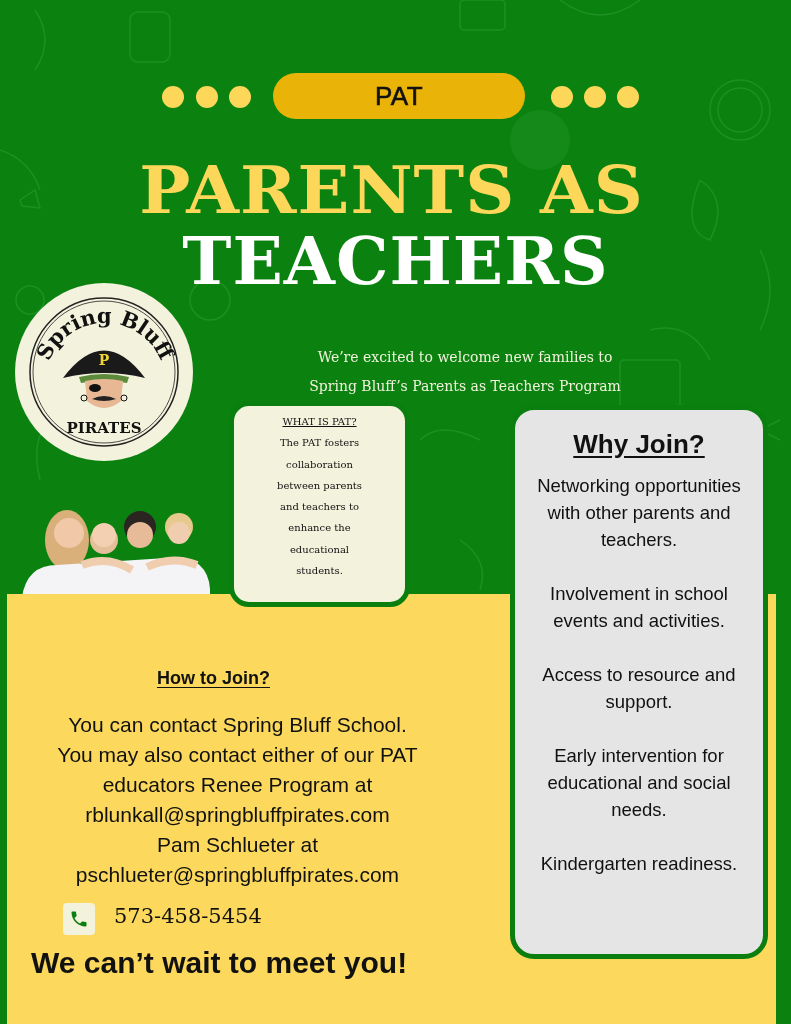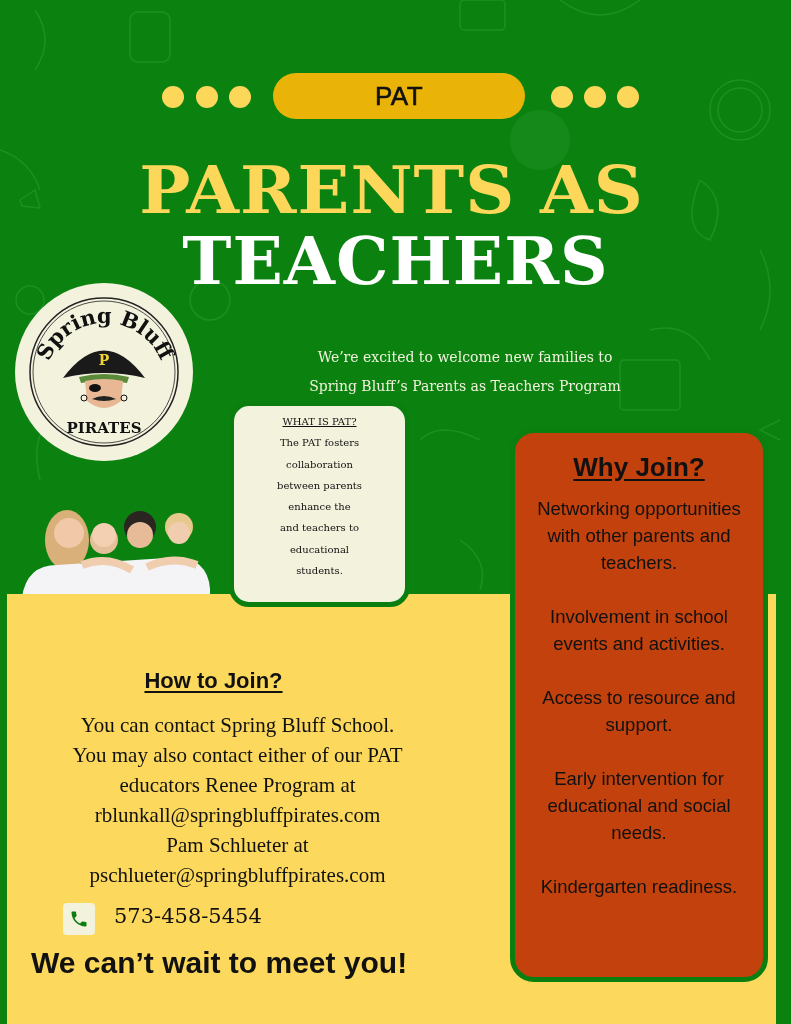--- a/index.html
+++ b/index.html
@@ -63,8 +63,8 @@
 
     
     .why {
-      position: absolute; left: 510px; top: 428px; width: 258px; height: 554px;
-      background: #c2410c; border: 5px solid #0b7e10; border-radius: 24px;
+      position: absolute; left: 510px; top: 405px; width: 258px; height: 554px;
+      background: #e5e5e5; border: 5px solid #0b7e10; border-radius: 24px;
       text-align: center; color: #111;
       font-family: "Liberation Sans", sans-serif;
     }

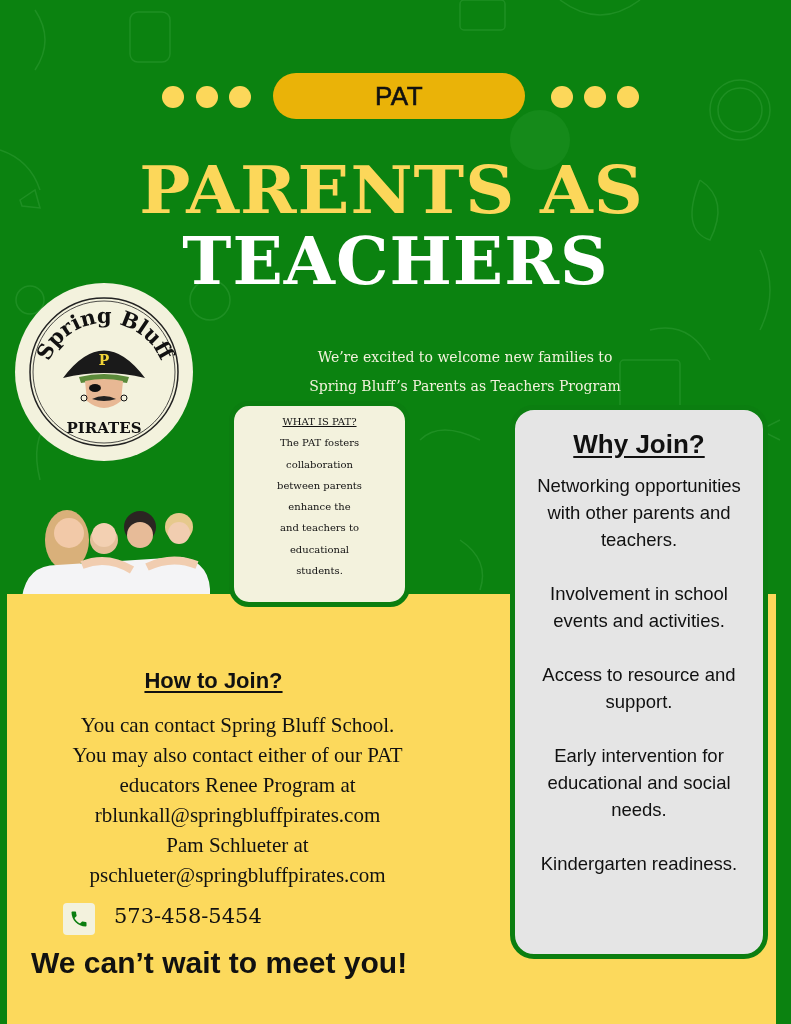--- a/index.html
+++ b/index.html
@@ -187,8 +187,8 @@
   <div>The PAT fosters</div>
   <div>collaboration</div>
   <div>between parents</div>
+  <div>and teachers to</div>
   <div>enhance the</div>
-  <div>and teachers to</div>
   <div>educational</div>
   <div>students.</div>
 </div>

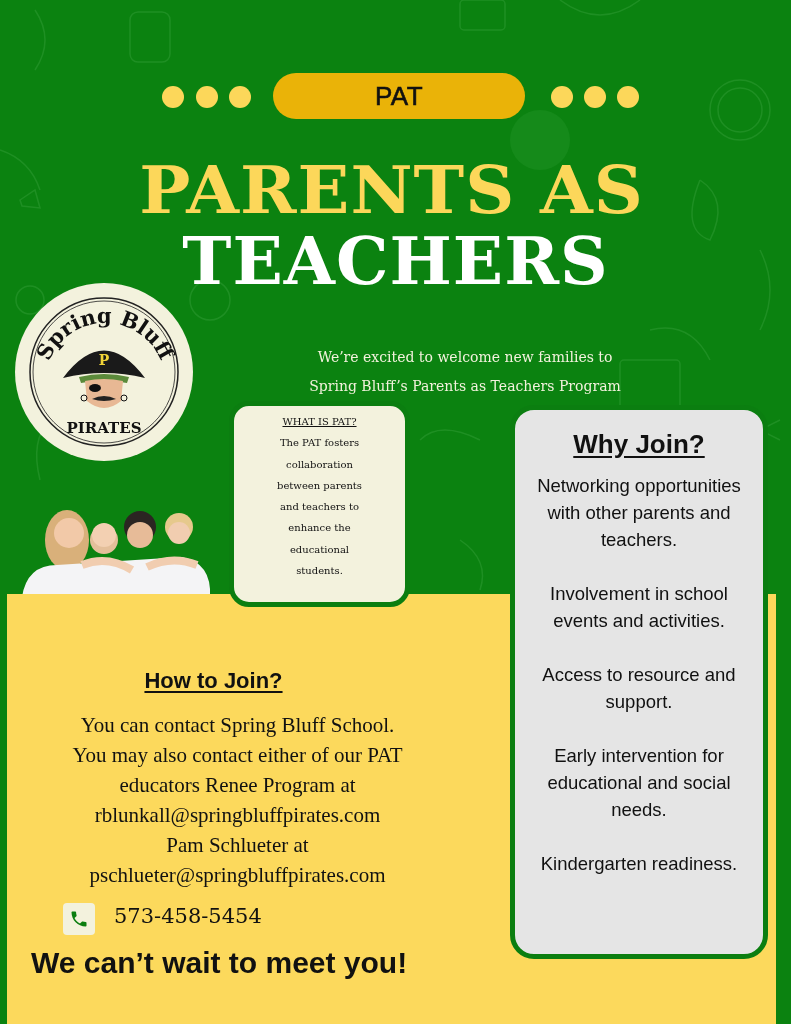--- a/index.html
+++ b/index.html
@@ -78,7 +78,7 @@
     
     .how-h {
       position: absolute; left: 0; width: 427px; top: 668px; text-align: center;
-      font-family: "Liberation Sans", sans-serif; font-size: 22px; font-weight: bold;
+      font-family: "Liberation Sans", sans-serif; font-size: 18px; font-weight: bold;
       text-decoration: underline; color: #111; text-underline-offset: 3px;
     }
     .how-body {

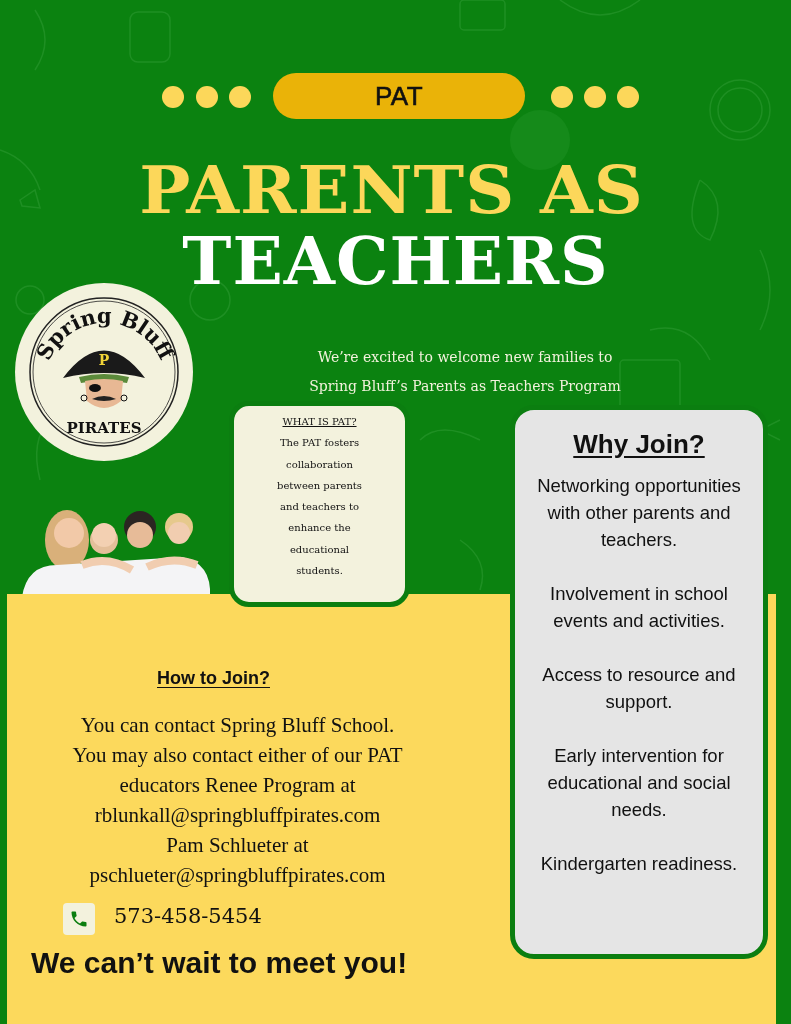--- a/index.html
+++ b/index.html
@@ -83,7 +83,7 @@
     }
     .how-body {
       position: absolute; left: 0; width: 475px; top: 710px; text-align: center;
-      font-family: Liberation Serif, serif; font-size: 21px; line-height: 30px; color: #111;
+      font-family: Liberation Sans, sans-serif; font-size: 21px; line-height: 30px; color: #111;
     }
     .phone-icon {
       position: absolute; left: 63px; top: 903px; width: 32px; height: 32px;

